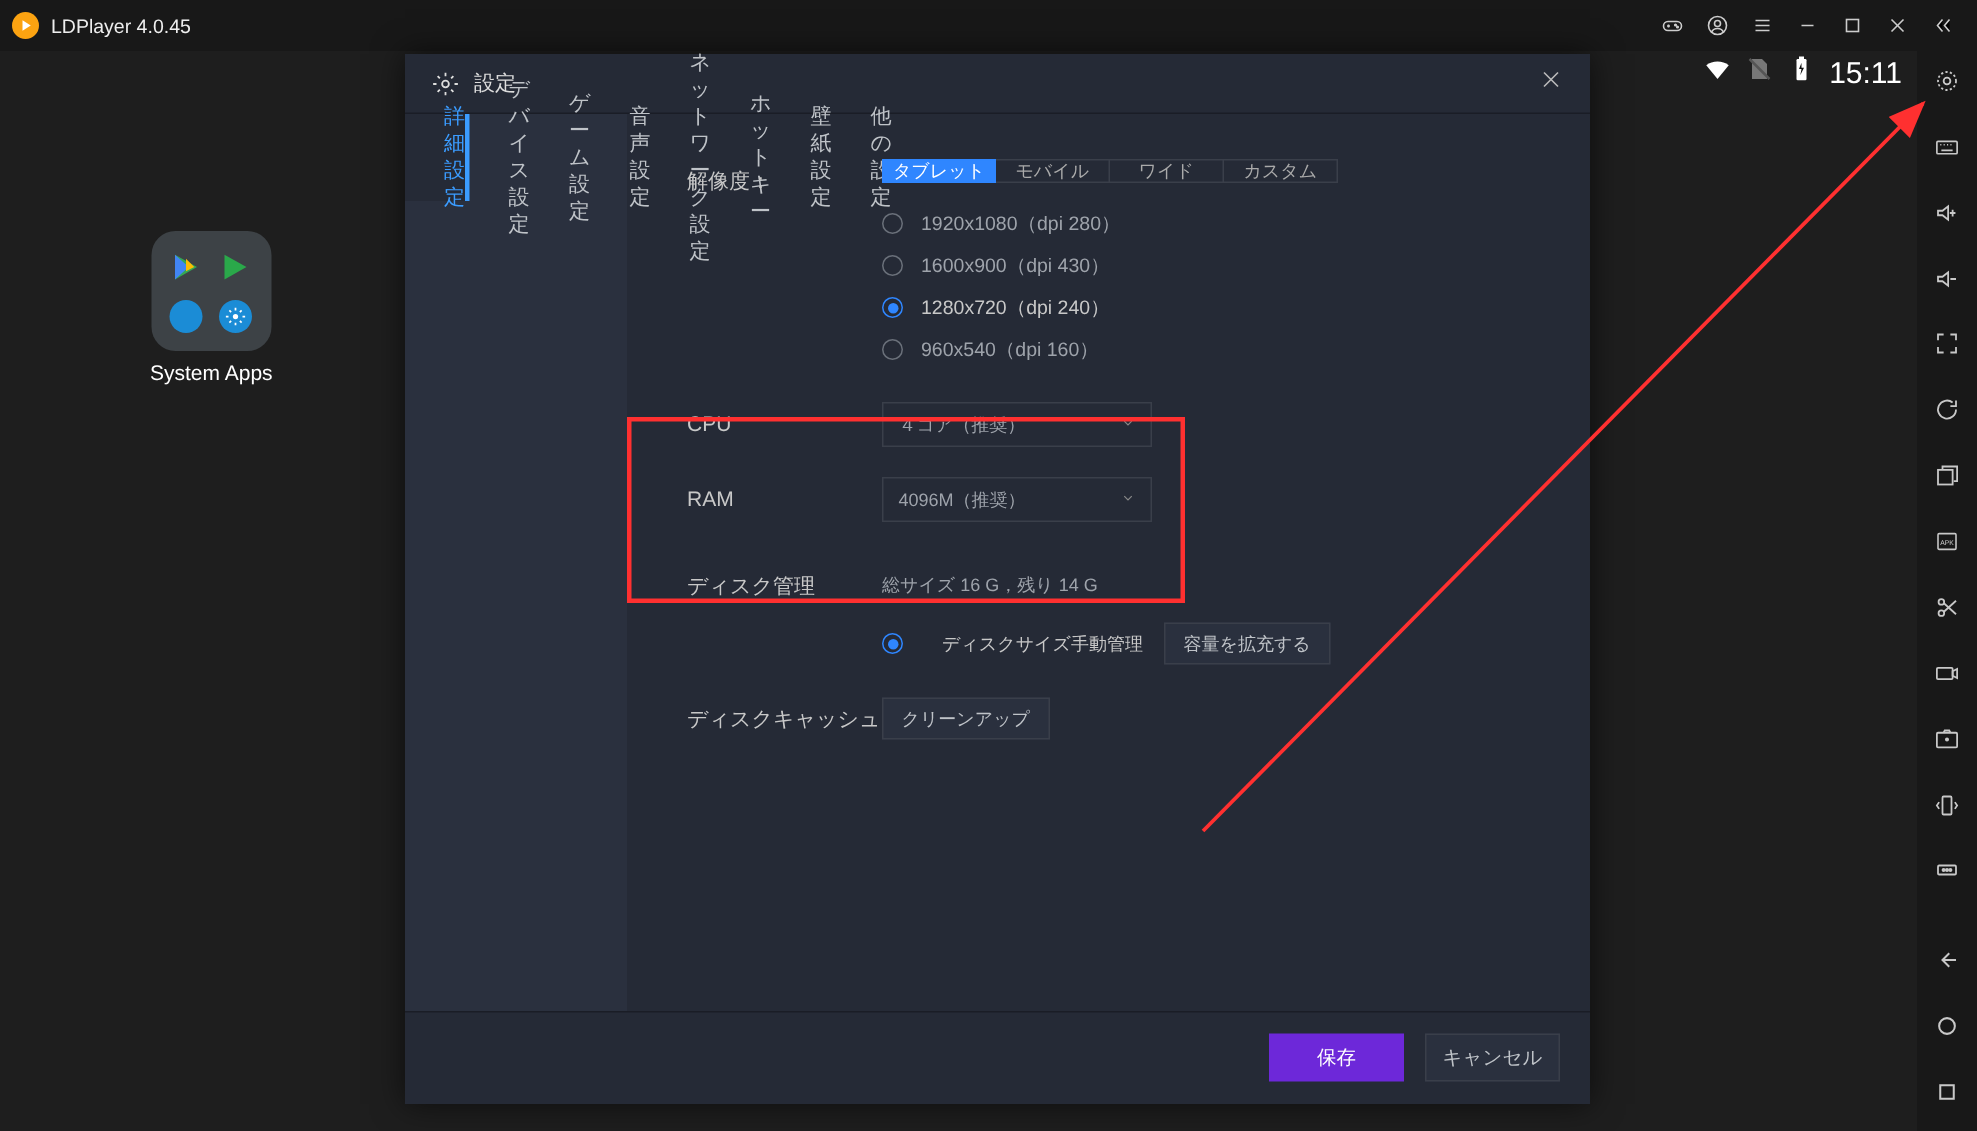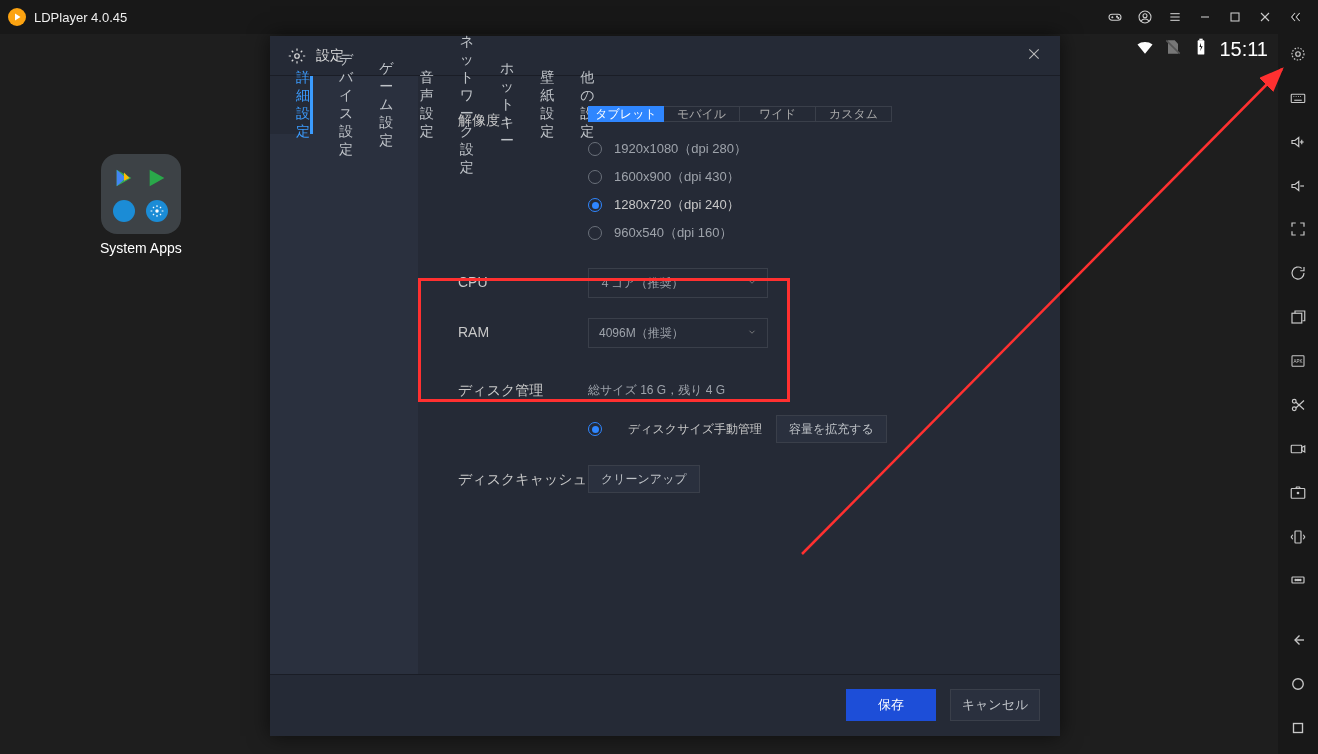--- a/index.html
+++ b/index.html
@@ -246,7 +246,7 @@
           <div class="row" style="margin-top:28px;">
             <div class="lbl">ディスク管理</div>
             <div>
-              <div class="disk-status">総サイズ 16 G，残り 4 G</div>
+              <div class="disk-status">総サイズ 16 G，残り 14 G</div>
               <div class="disk-radio-group" style="margin-top:16px;">
                 <div class="disk-row radio-row selected">
                     <span class="rdot"></span>

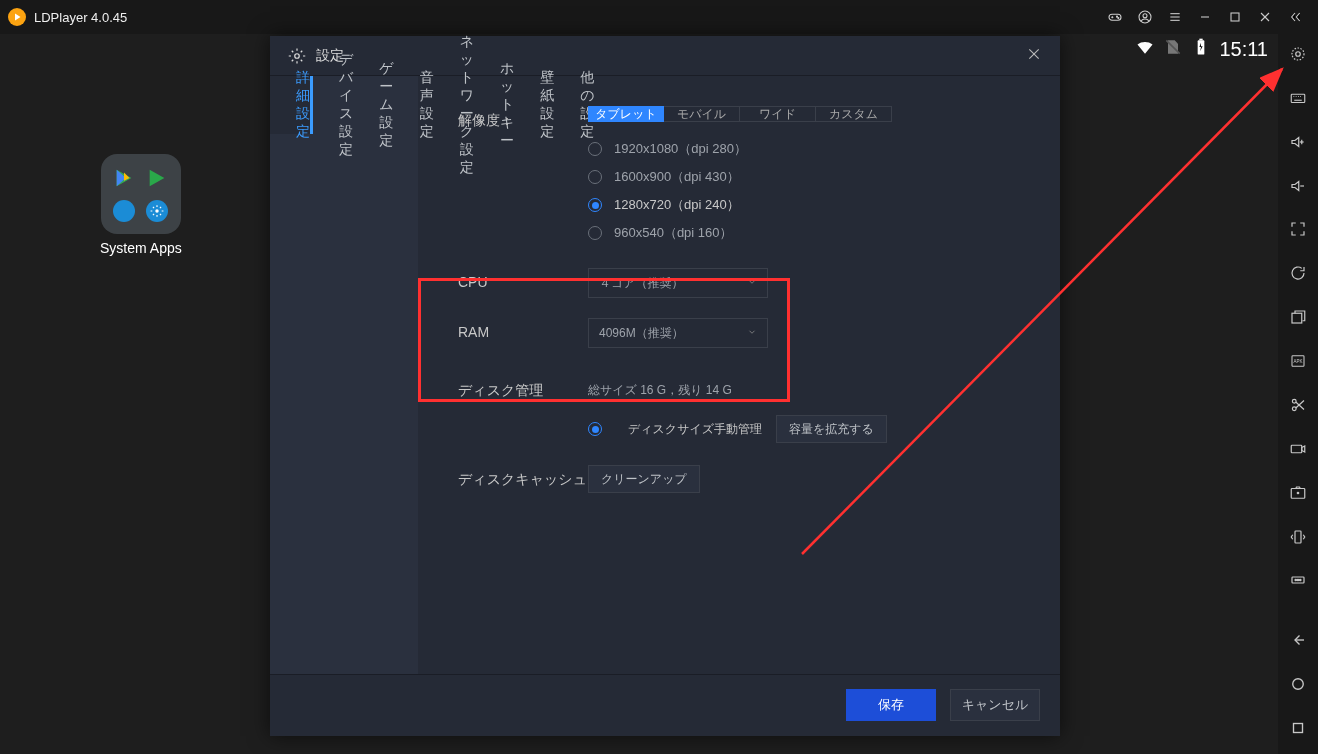--- a/index.html
+++ b/index.html
@@ -63,7 +63,7 @@
 .disk-radio-group { display: flex; flex-direction: column; gap: 12px; }
 .disk-row { display: flex; align-items: center; gap: 14px; font-size: 12px; color: #9ea3ab; }
 .dialog-footer { height: 60px; border-top: 1px solid #1a1d26; display: flex; align-items: center; justify-content: flex-end; padding-right: 20px; gap: 14px; }
-.btn-primary { width: 90px; height: 32px; background: #1d4ed8; color: #fff; border: none; font-size: 13px; cursor: pointer; }
+.btn-primary { width: 90px; height: 32px; background: #6d28d9; color: #fff; border: none; font-size: 13px; cursor: pointer; }
 .btn-secondary { width: 90px; height: 32px; background: #2a303e; color: #bfc3c8; border: 1px solid #3a3f4a; font-size: 13px; cursor: pointer; }
 .arrow-annot { position: absolute; pointer-events: none; }
 </style>

